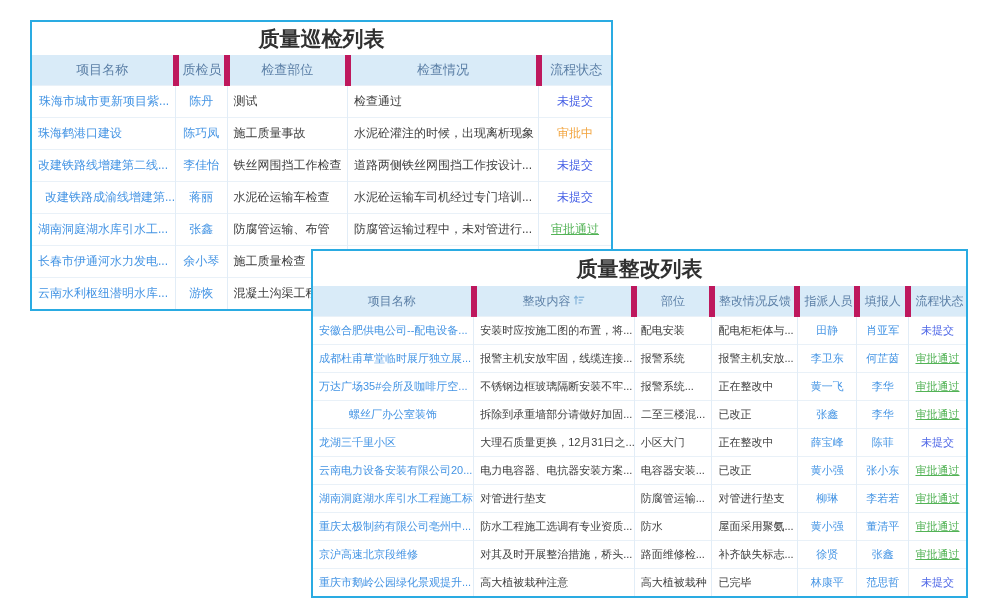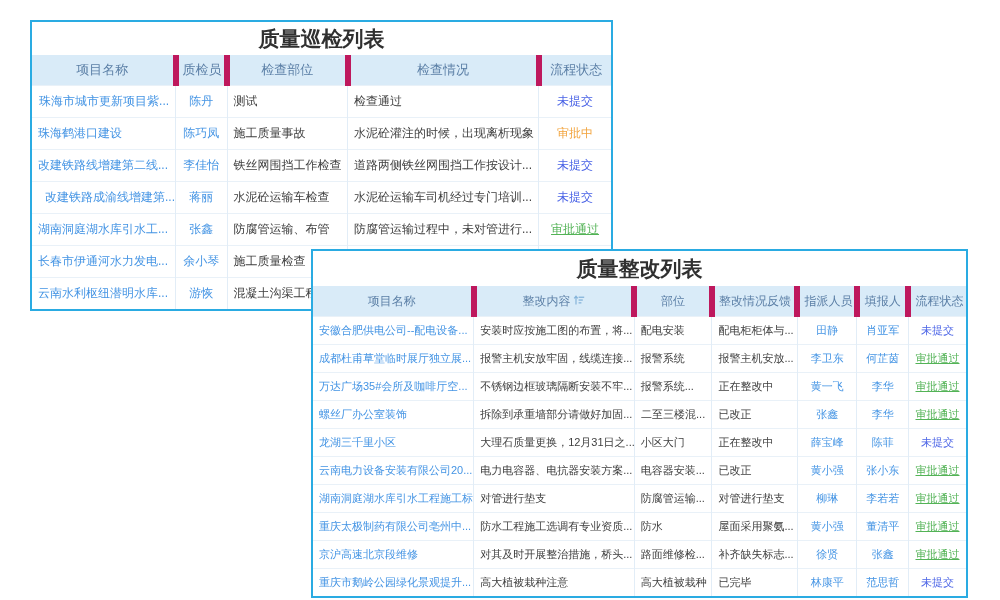--- a/index.html
+++ b/index.html
@@ -205,7 +205,7 @@
             <td style="text-align: center;"><span style="color: rgb(83, 179, 86); text-decoration: underline;">审批通过</span></td>
           </tr>
           <tr>
-            <td style="text-align: left; font-family: Liberation Mono, monospace;"><span class="cell-link">螺丝厂办公室装饰</span></td>
+            <td style="text-align: center; font-family: Liberation Mono, monospace;"><span class="cell-link">螺丝厂办公室装饰</span></td>
             <td style="text-align: left;"><span>拆除到承重墙部分请做好加固...</span></td>
             <td style="text-align: center;"><span>二至三楼混...</span></td>
             <td style="text-align: left;"><span>已改正</span></td>

